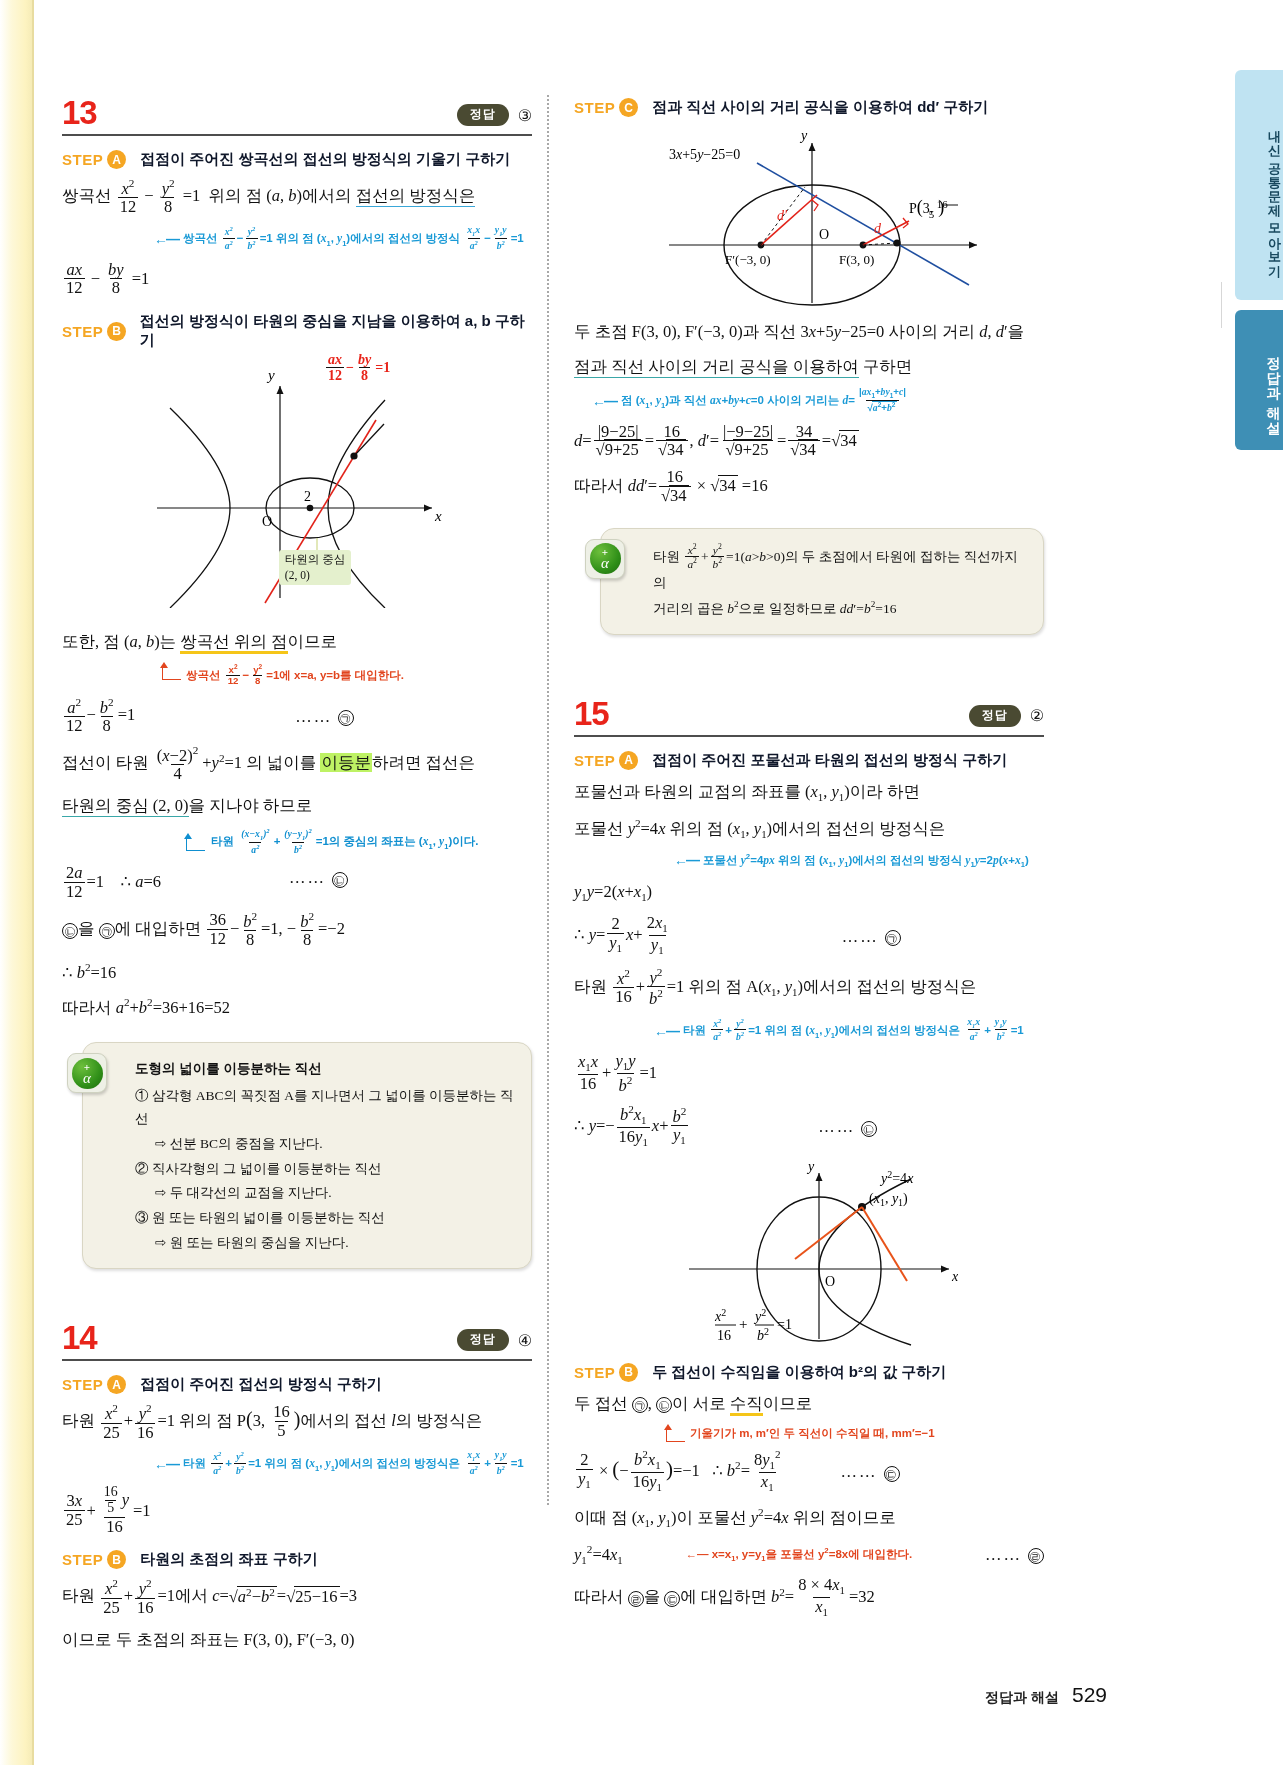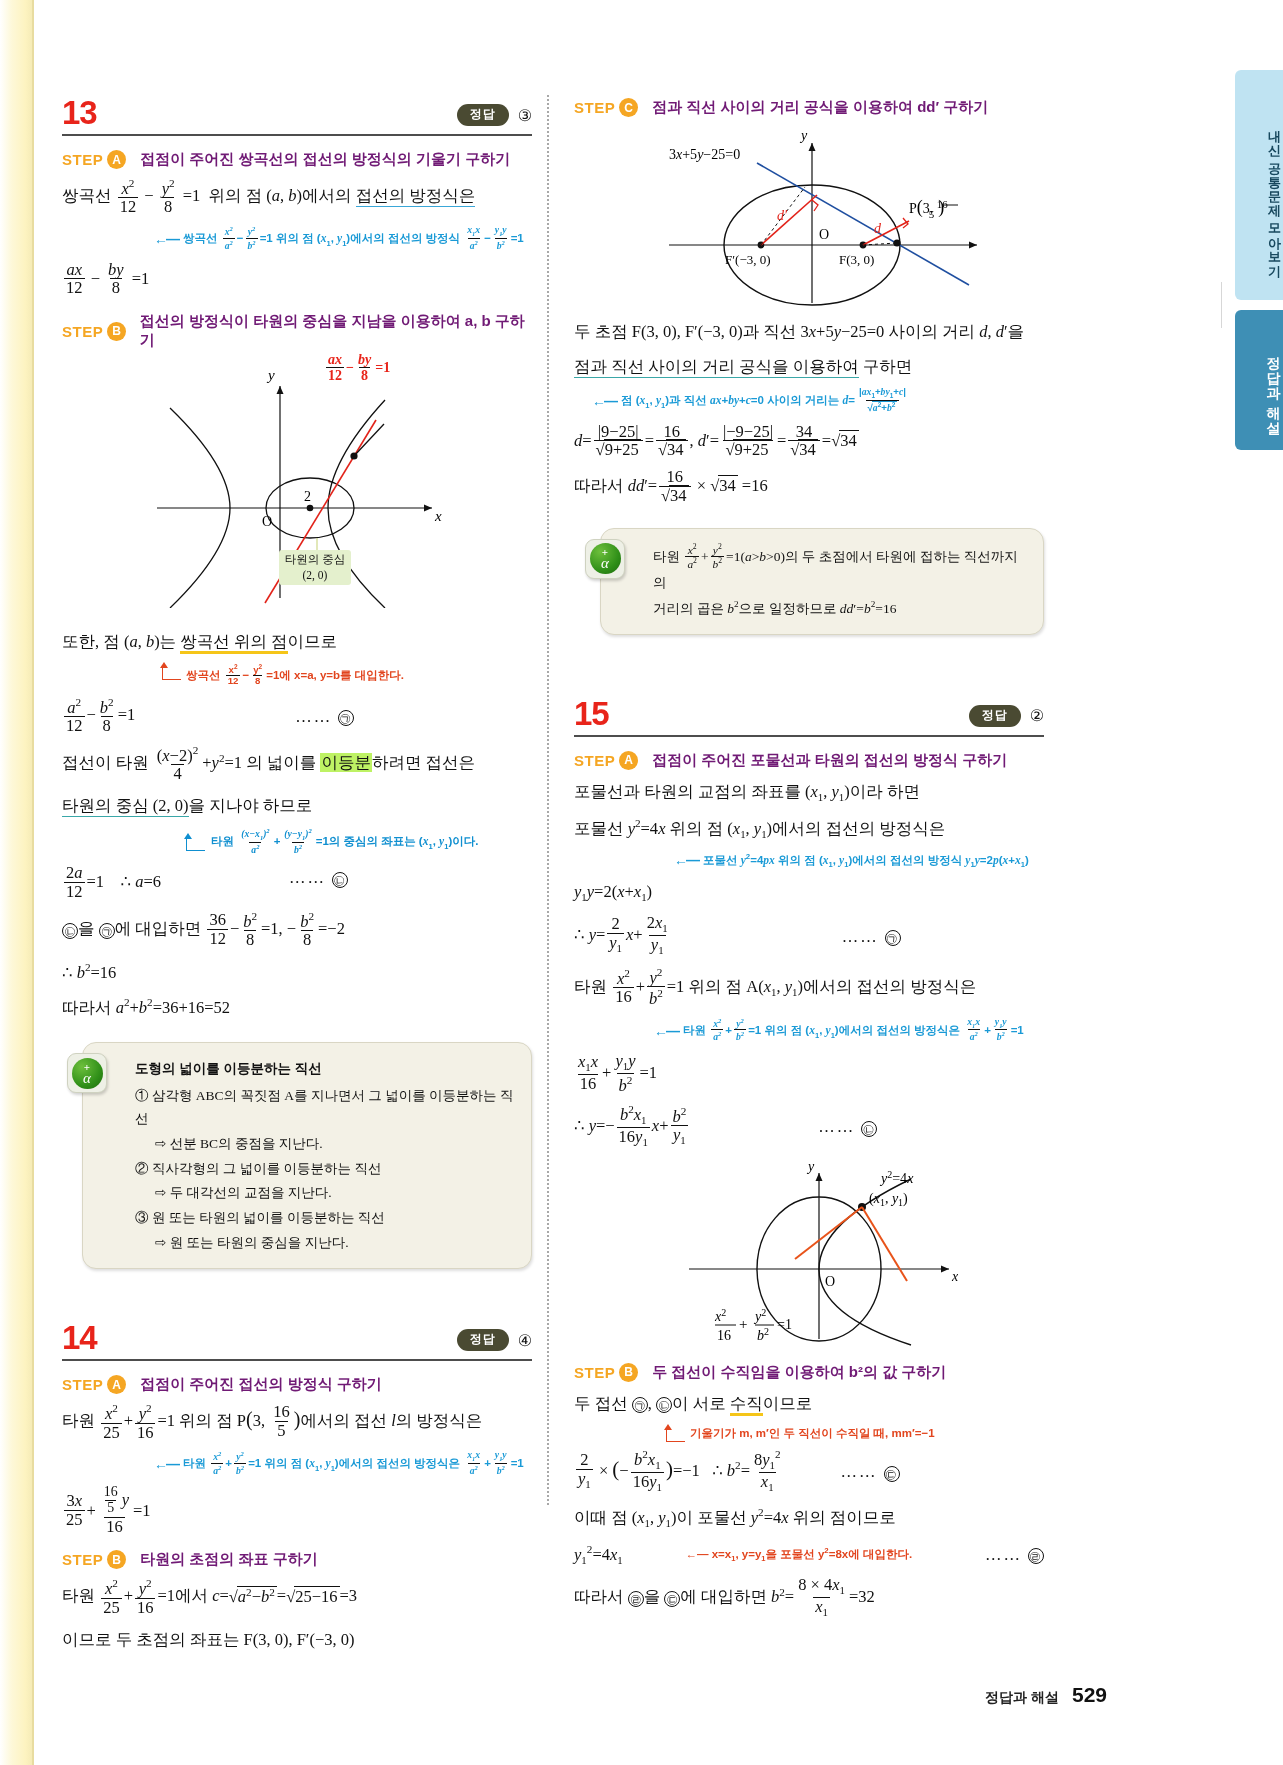--- a/index.html
+++ b/index.html
@@ -104,7 +104,7 @@
   }
   .step-title {
     font-family:"Liberation Sans", sans-serif;
-    font-weight:bold; font-size:15px; color:#701a75;
+    font-weight:bold; font-size:15px; color:#0f172a;
     margin-left:7px;
   }
 

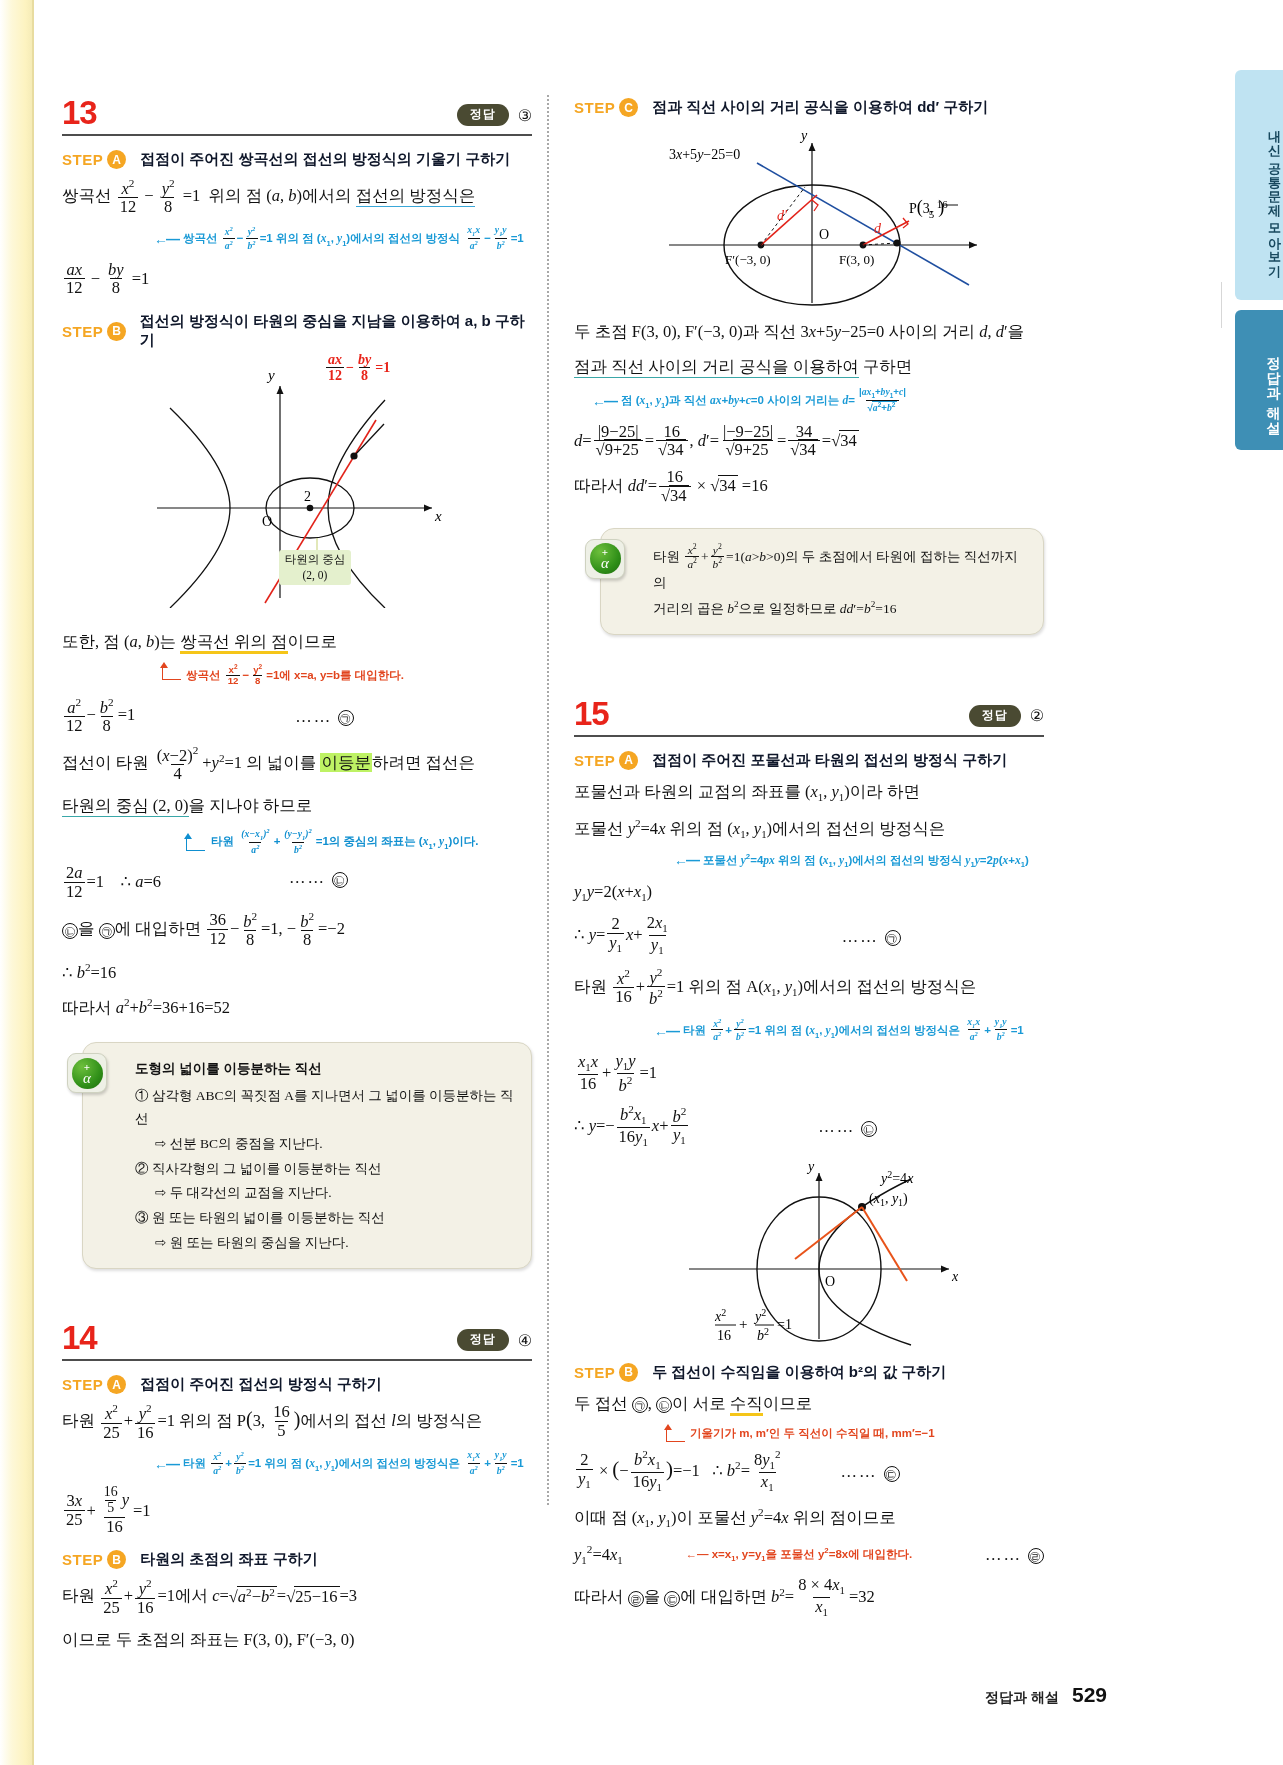--- a/index.html
+++ b/index.html
@@ -197,7 +197,7 @@
   .fig { margin:6px 0 6px; display:flex; justify-content:center; }
   .label-box {
     background:#e4f0cd; border-radius:3px; padding:2px 6px;
-    font-size:11.5px; text-align:center; line-height:1.35; color:#111;
+    font-size:11.5px; text-align:left; line-height:1.35; color:#111;
   }
 
   

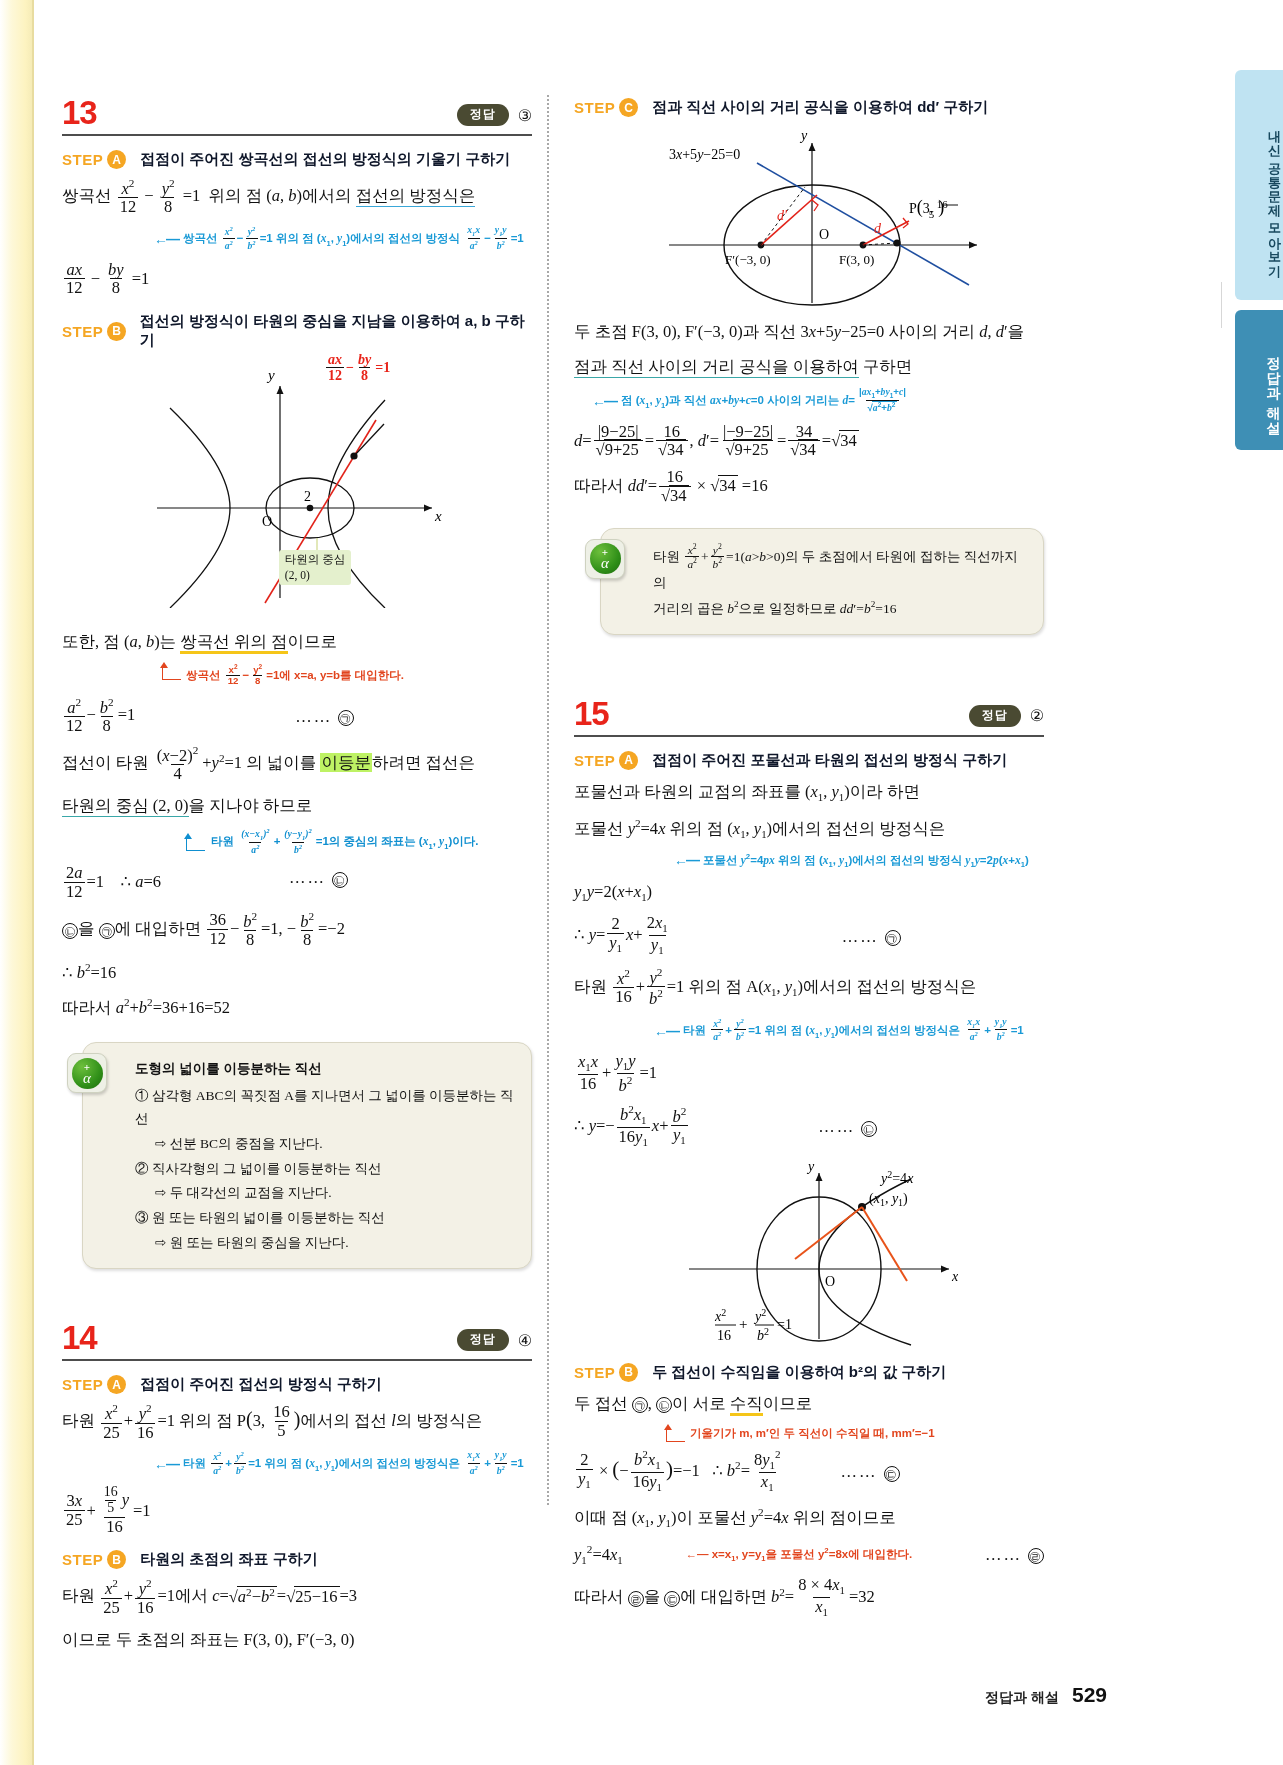--- a/index.html
+++ b/index.html
@@ -206,7 +206,7 @@
     display:flex; align-items:baseline; gap:13px;
   }
   #footer .lbl { font-family:"Liberation Sans", sans-serif; font-weight:bold; font-size:14px; color:#222; }
-  #footer .pg  { font-family:"Liberation Sans", sans-serif; font-weight:bold; font-size:21px; color:#111; }
+  #footer .pg  { font-family:"Liberation Sans", sans-serif; font-weight:normal; font-size:21px; color:#111; }
   .dots { letter-spacing:2px; }
   .circ-l {
     display:inline-block; border:1px solid #111; border-radius:50%;

